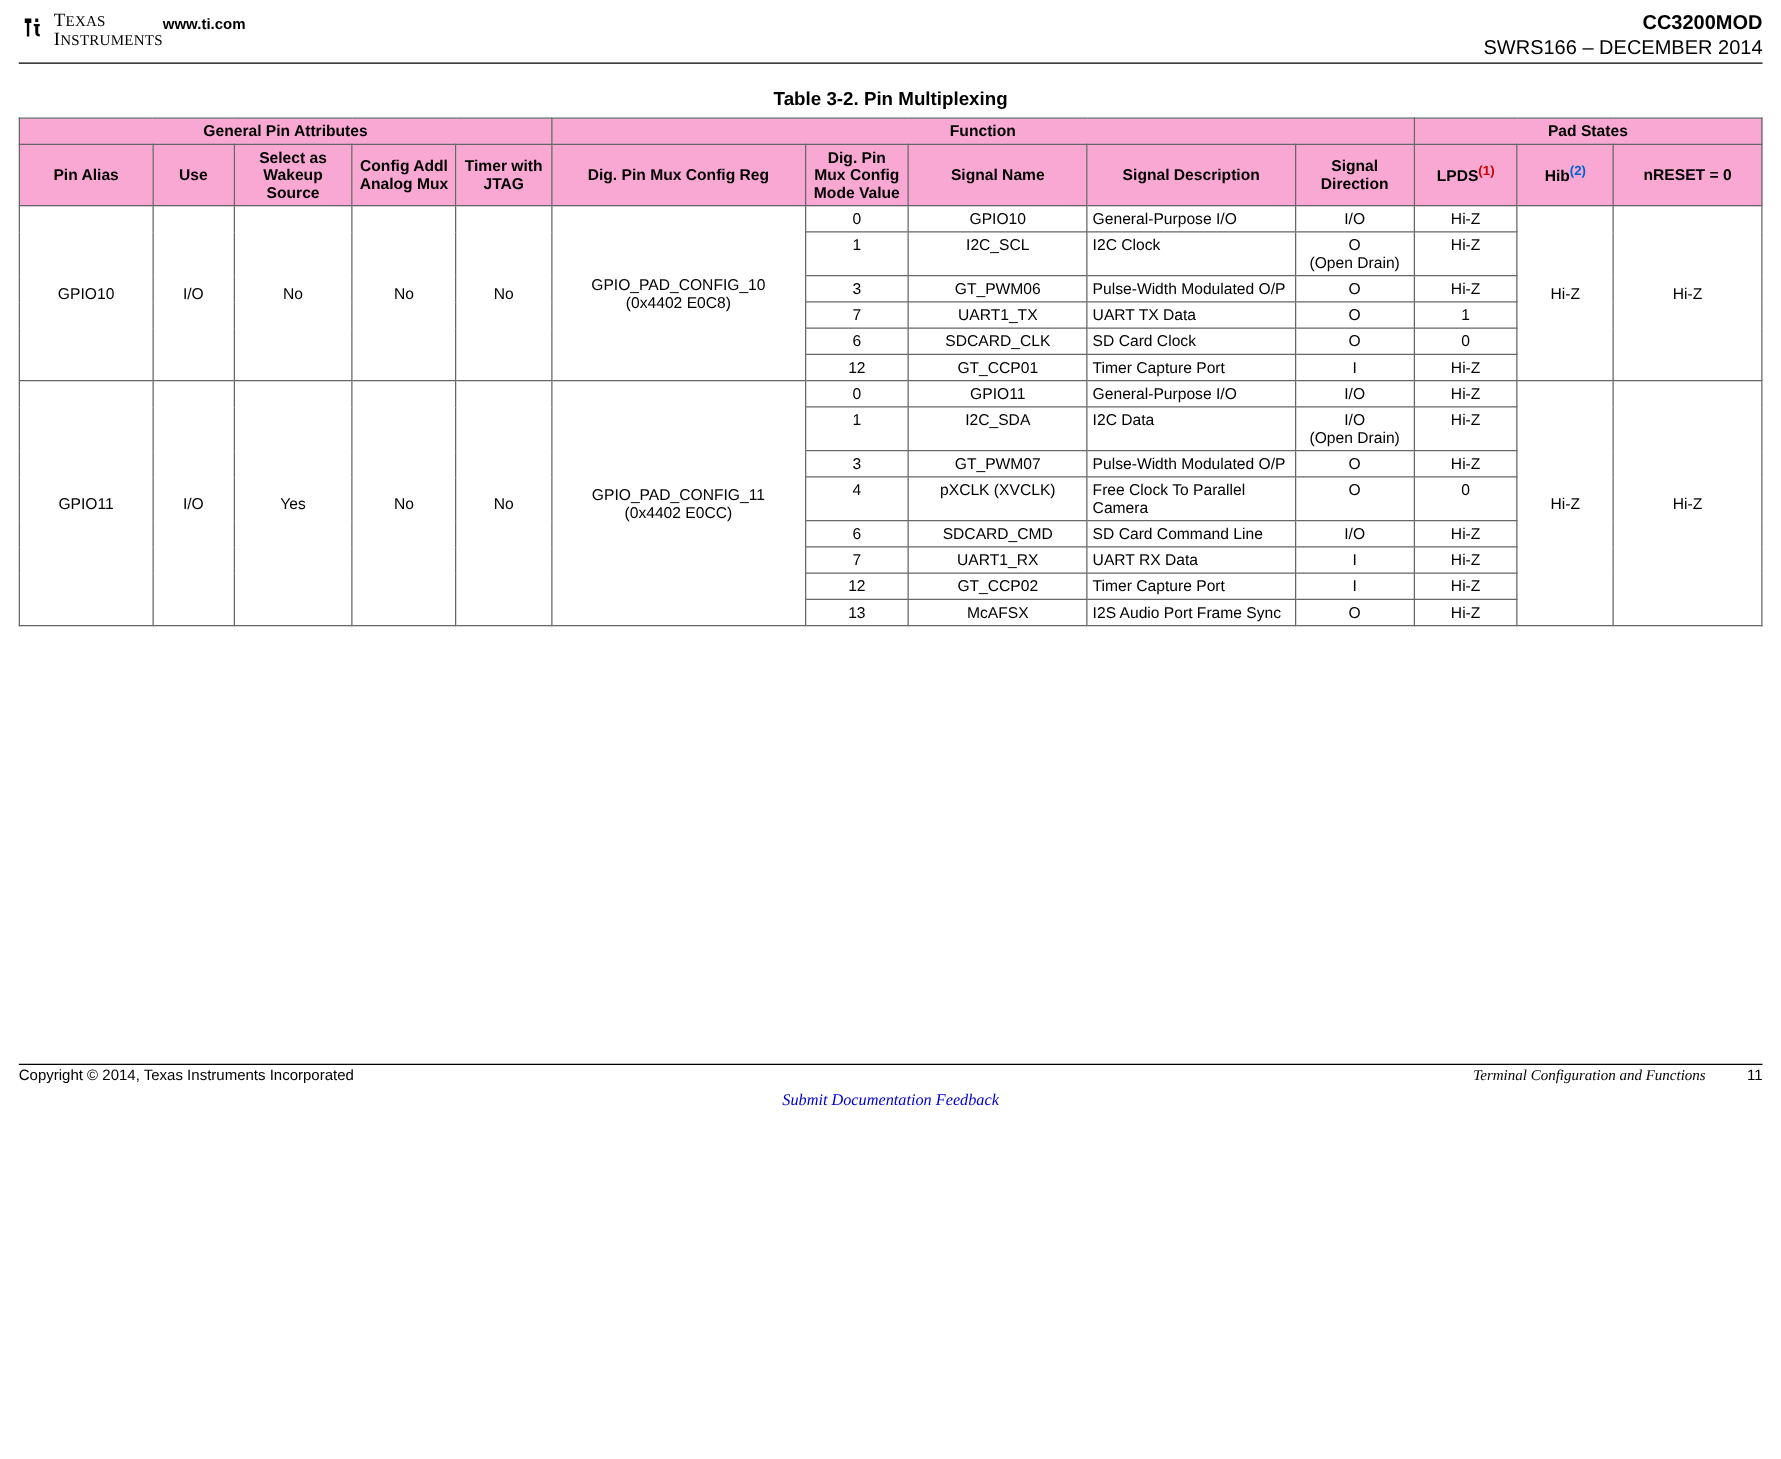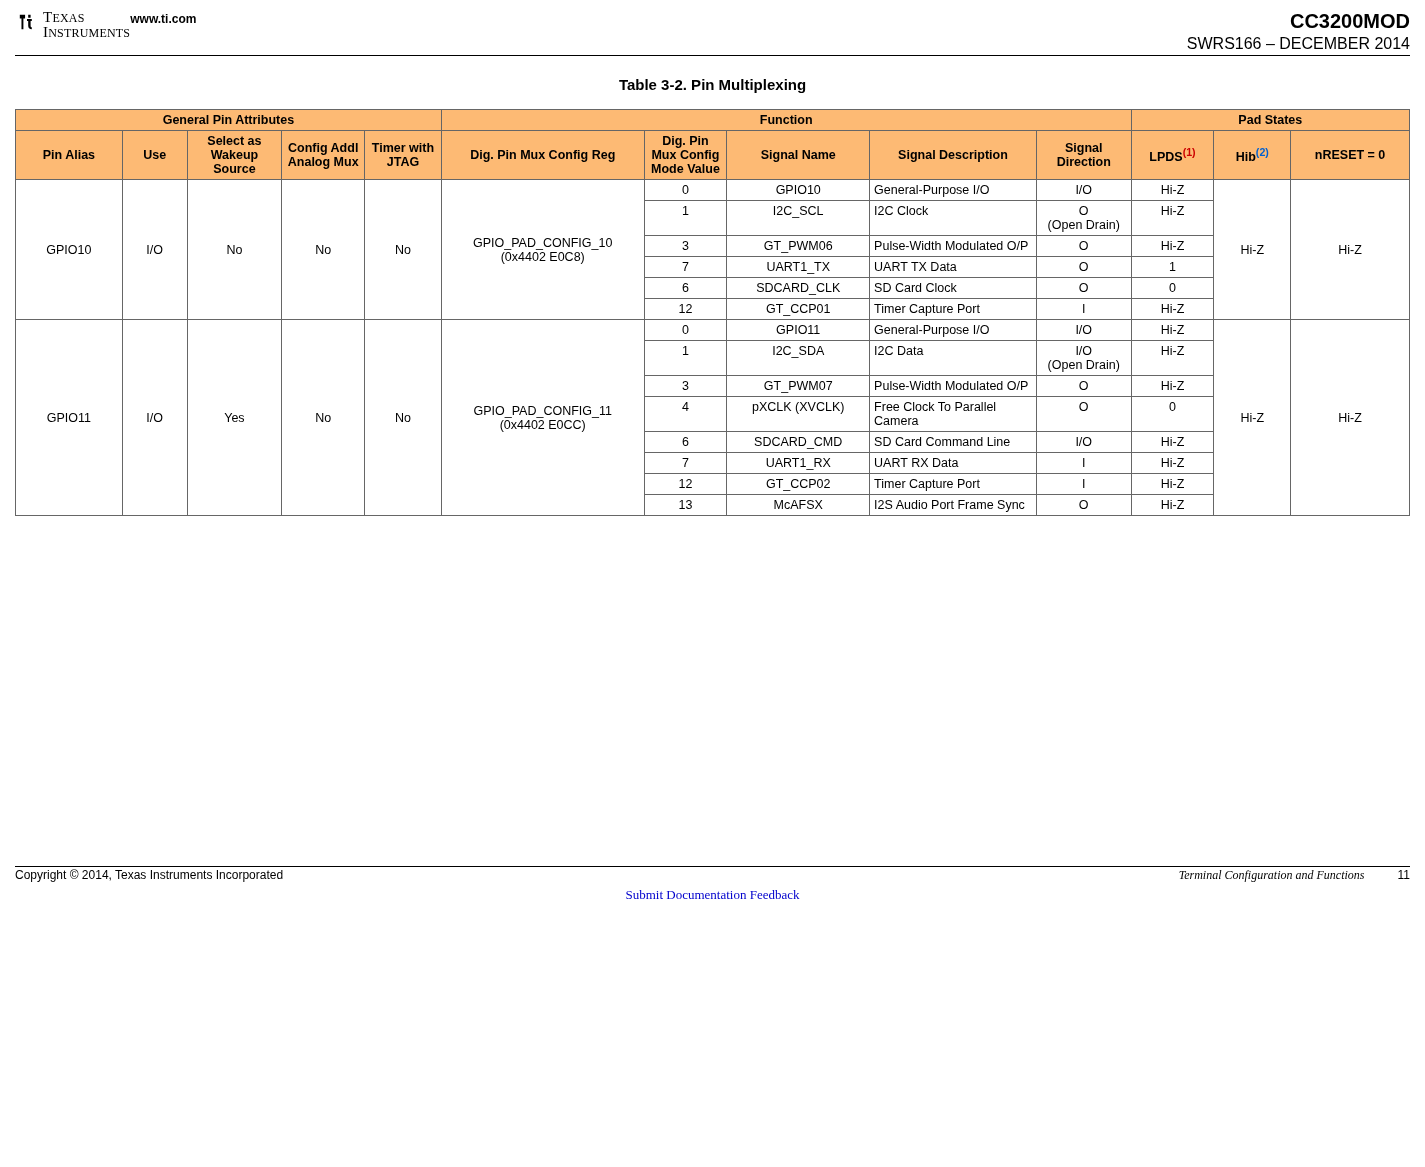--- a/index.html
+++ b/index.html
@@ -40,7 +40,7 @@
     .ti-text .l2 { font-size: 15px; letter-spacing: 0.2px; }
     .ti-url { font-size: 12px; font-weight: bold; margin-top: 2px; }
     .part-info { text-align: right; }
-    .part-number { font-weight: bold; font-size: 20px; }
+    .part-number { font-weight: bold; font-size: 16px; }
     .doc-id { font-size: 16px; margin-top: 2px; }
     .table-title { text-align: center; font-weight: bold; font-size: 15px; margin-top: 20px; margin-bottom: 16px; }
     table {

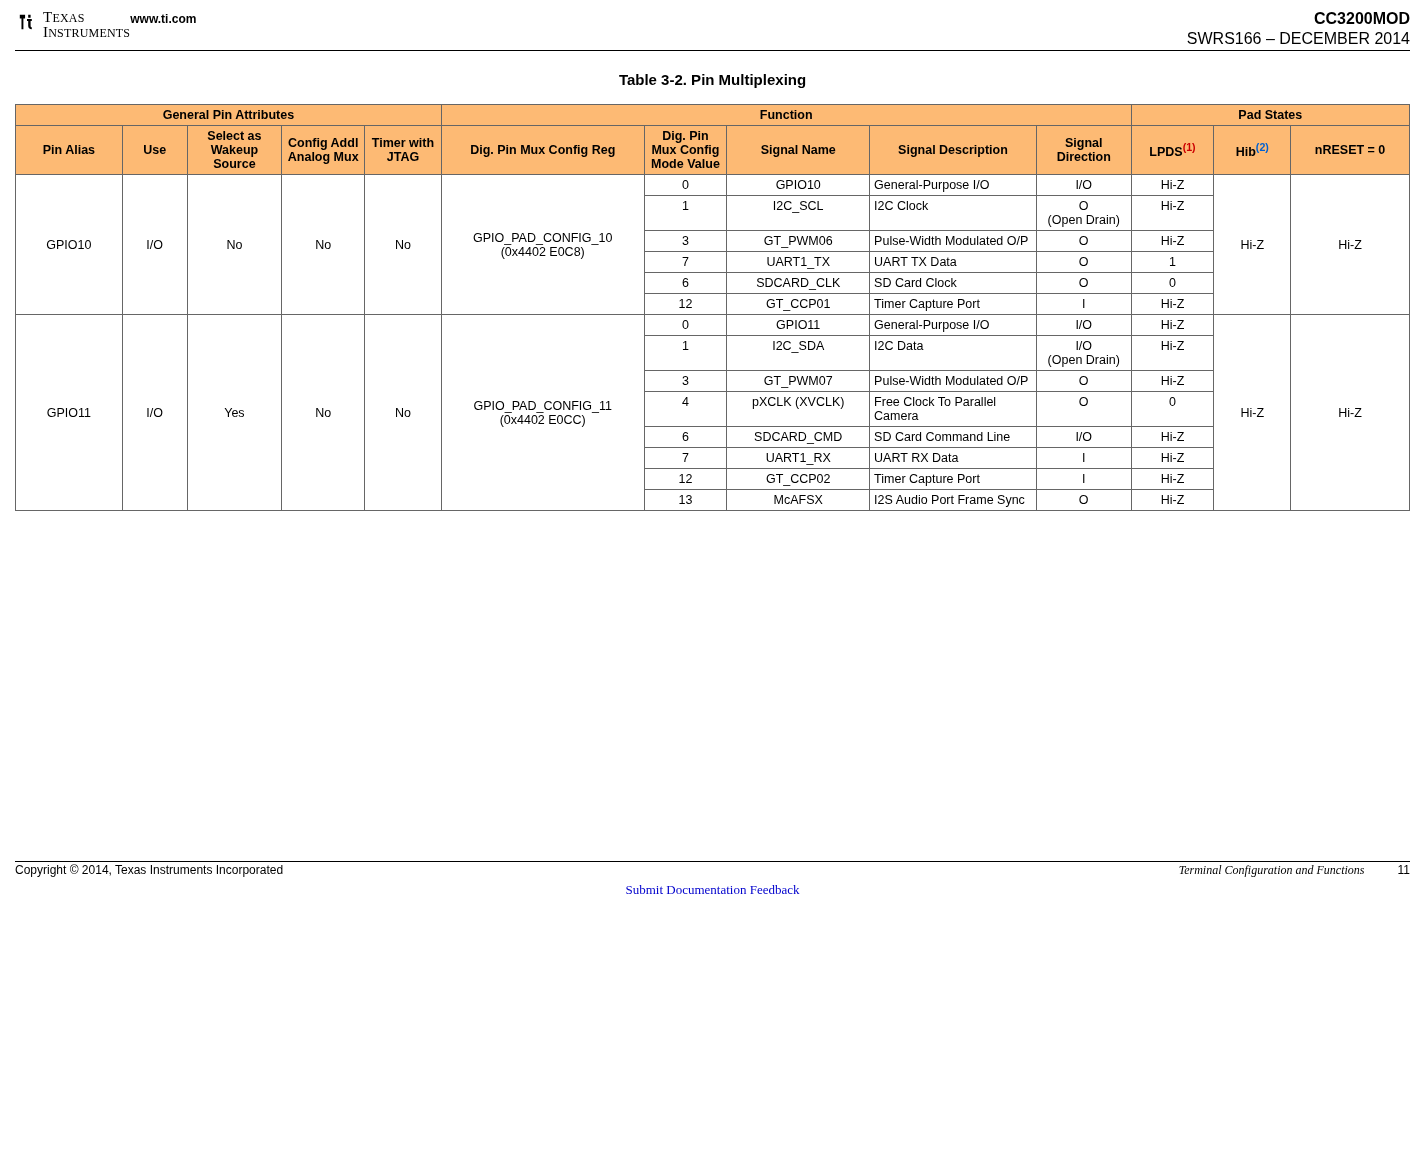--- a/index.html
+++ b/index.html
@@ -42,7 +42,7 @@
     .part-info { text-align: right; }
     .part-number { font-weight: bold; font-size: 16px; }
     .doc-id { font-size: 16px; margin-top: 2px; }
-    .table-title { text-align: center; font-weight: bold; font-size: 15px; margin-top: 20px; margin-bottom: 16px; }
+    .table-title { text-align: center; font-weight: bold; font-size: 15px; margin-top: 20px; margin-bottom: 6px; }
     table {
       border-collapse: collapse;
       width: 100%;

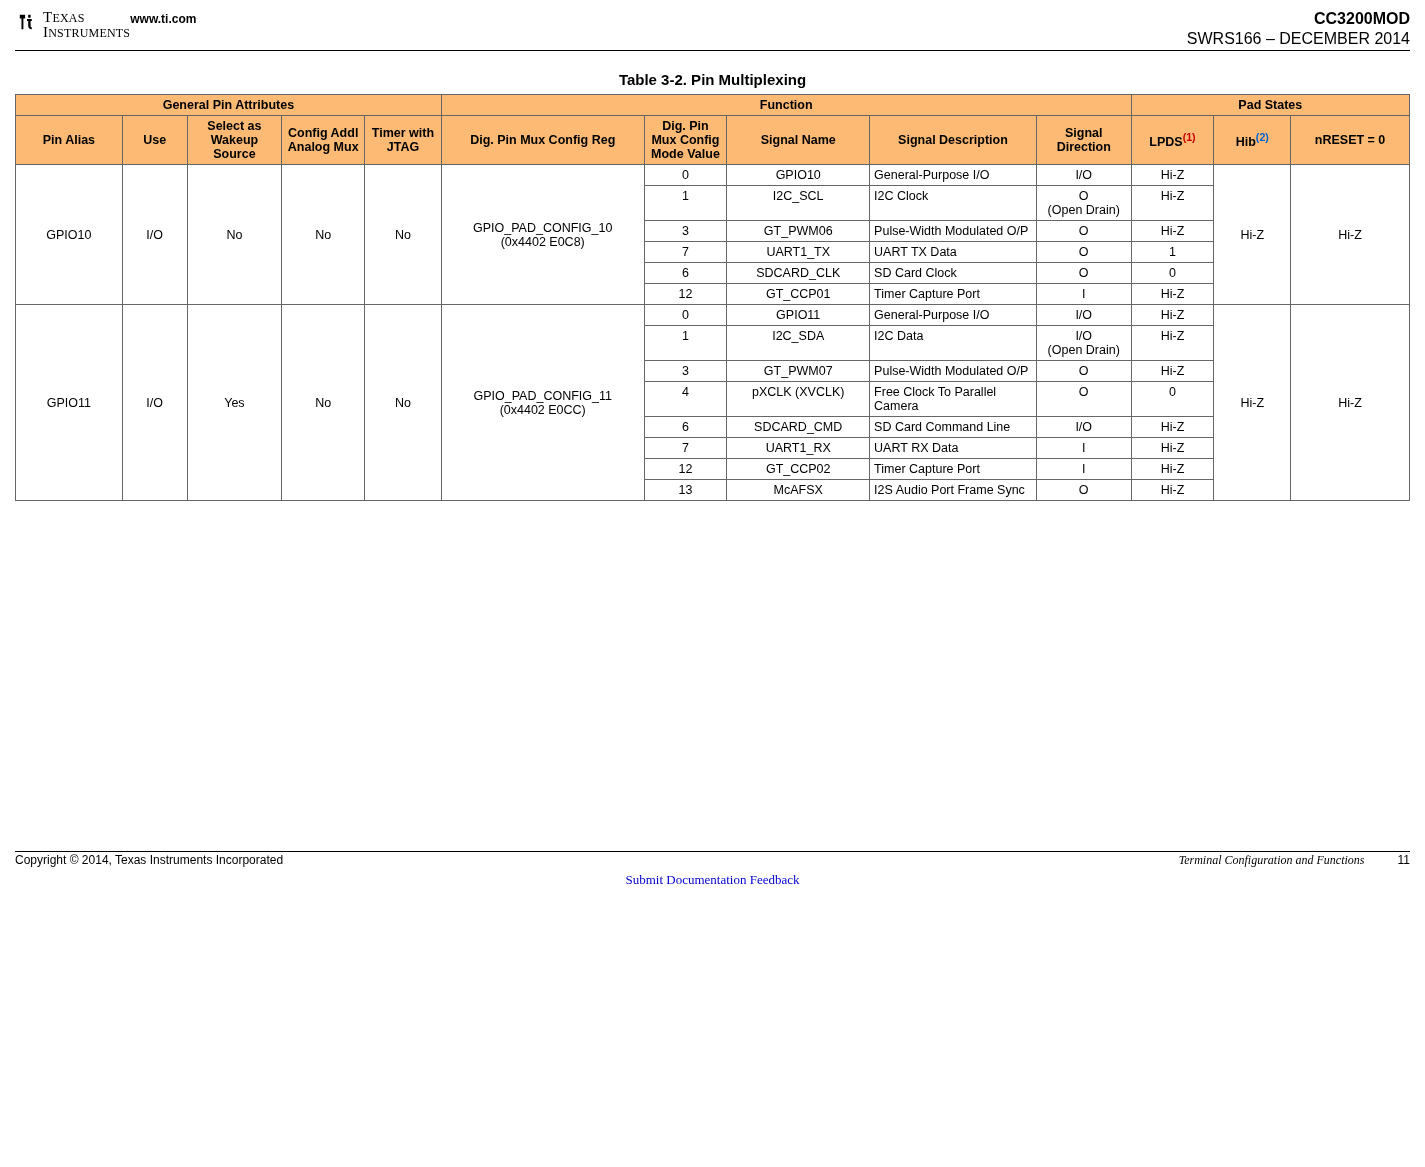--- a/index.html
+++ b/index.html
@@ -53,7 +53,7 @@
       padding: 3px 4px;
       vertical-align: top;
     }
-    th { background: #fdba74; font-weight: bold; text-align: center; vertical-align: middle; }
+    th { background: #f9a8d4; font-weight: bold; text-align: center; vertical-align: middle; }
     .sup1 { color: #c00; font-size: 0.85em; vertical-align: super;}
     .sup2 { color: #0060d0; font-size: 0.85em; vertical-align: super;}
     .center { text-align: center; }

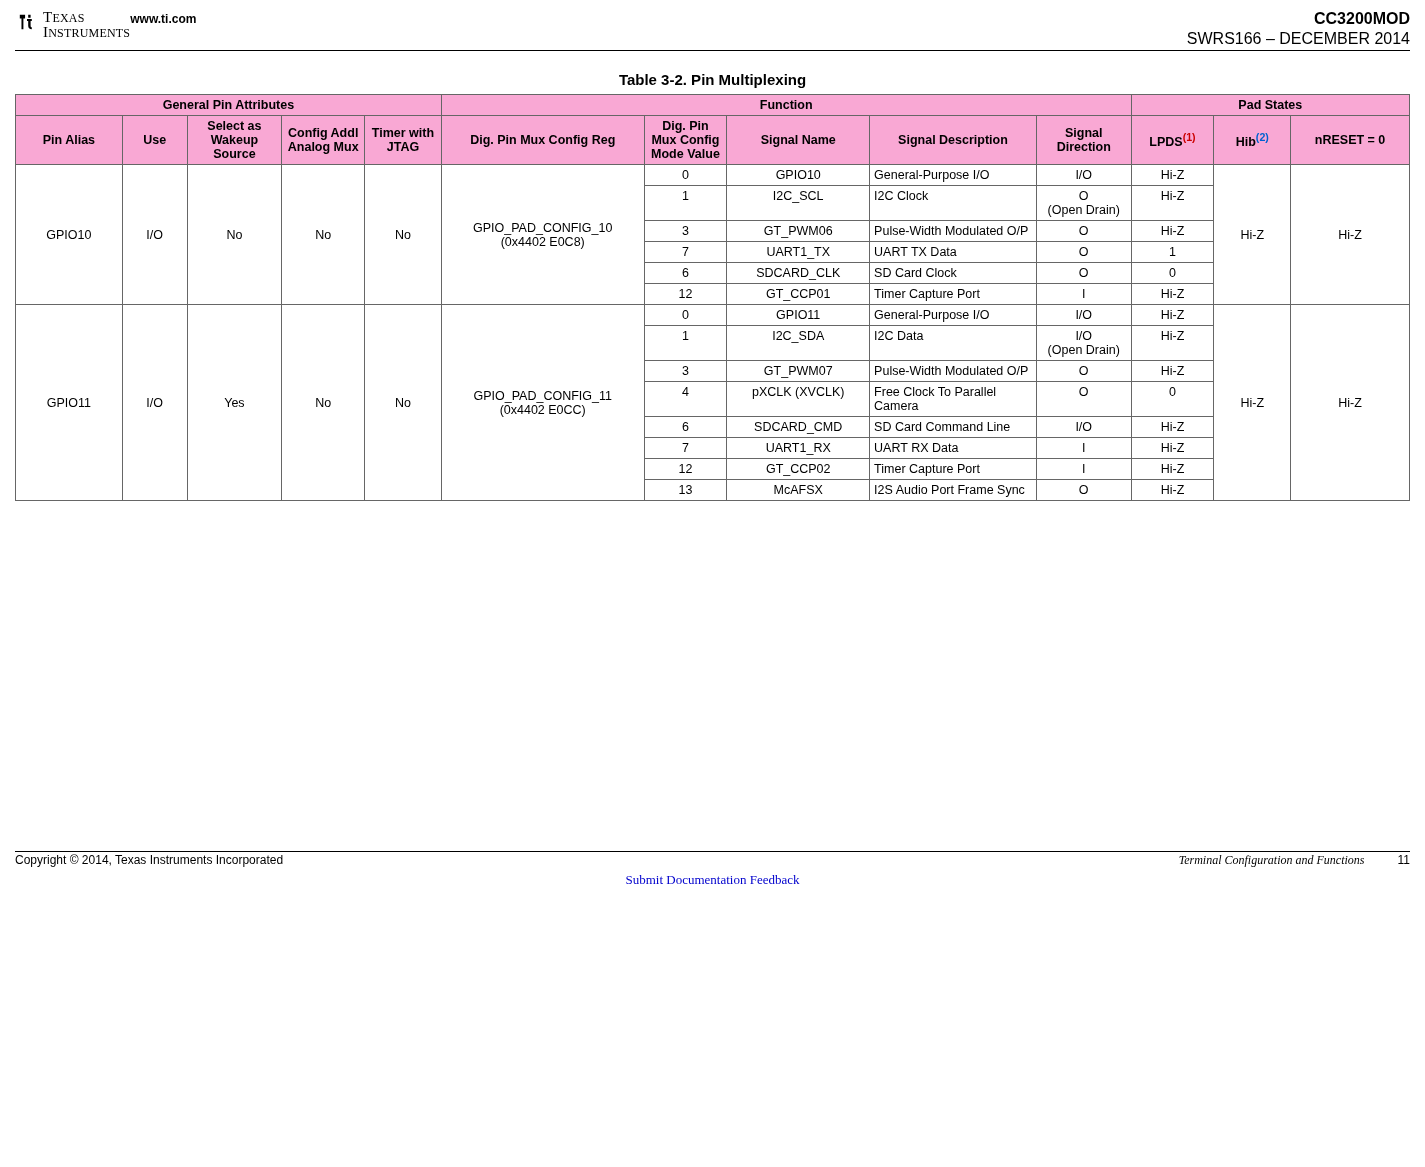--- a/index.html
+++ b/index.html
@@ -68,7 +68,7 @@
       padding-top: 1px;
     }
     .footer-right { font-style: italic; font-family: "Times New Roman", serif; }
-    .feedback { text-align: center; color: #0000cd; font-family: "Times New Roman", serif; font-size: 13px; margin-top: 4px;}
+    .feedback { text-align: center; color: #0000cd; font-style: italic; font-family: "Times New Roman", serif; font-size: 13px; margin-top: 4px;}
     .pgnum { font-style: normal; font-family: Arial, sans-serif; margin-left: 30px;}
   </style>
 </head>

